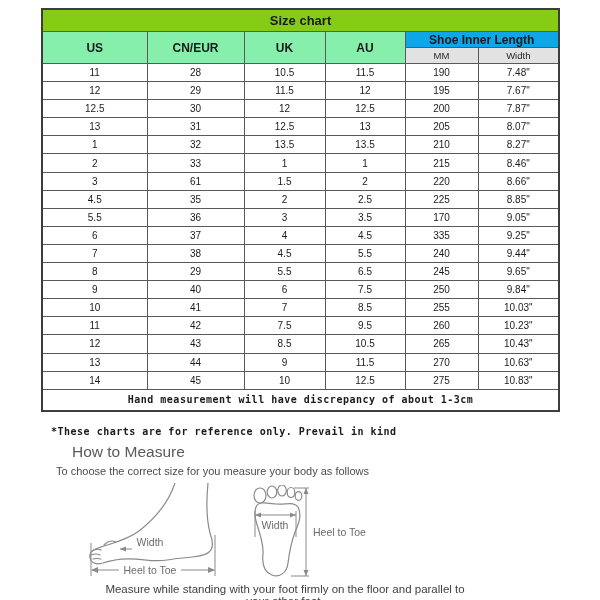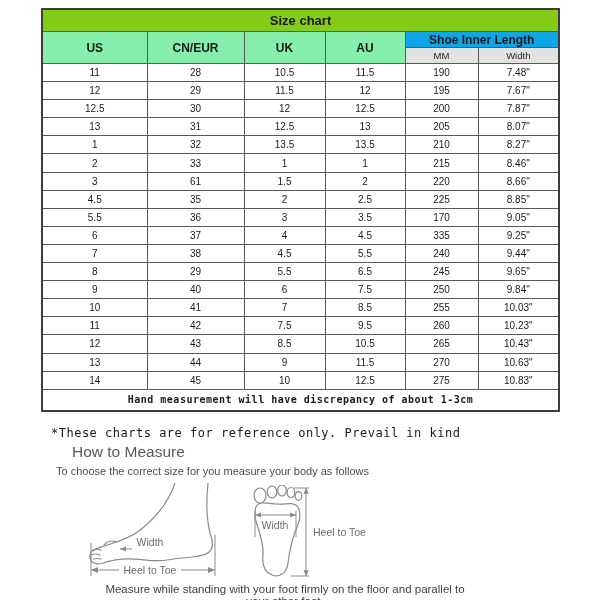--- a/index.html
+++ b/index.html
@@ -23,8 +23,8 @@
 
   
   .ref-note{position:absolute;left:51px;top:426px;
-       font-family:"DejaVu Sans Mono",monospace;font-weight:normal;
-       font-size:12px;letter-spacing:.5px;color:#1a1a1a;text-align:right;}
+       font-family:"DejaVu Sans Mono",monospace;font-weight:bold;
+       font-size:10px;letter-spacing:.5px;color:#1a1a1a;text-align:right;}
   .howto-title{position:absolute;left:72px;top:443px;font-size:15.5px;color:#595959;}
   .howto-sub{position:absolute;left:56px;top:465px;font-size:11px;color:#4d4d4d;text-align:center;}
   .bottom-note{position:absolute;left:100px;top:583px;width:370px;

